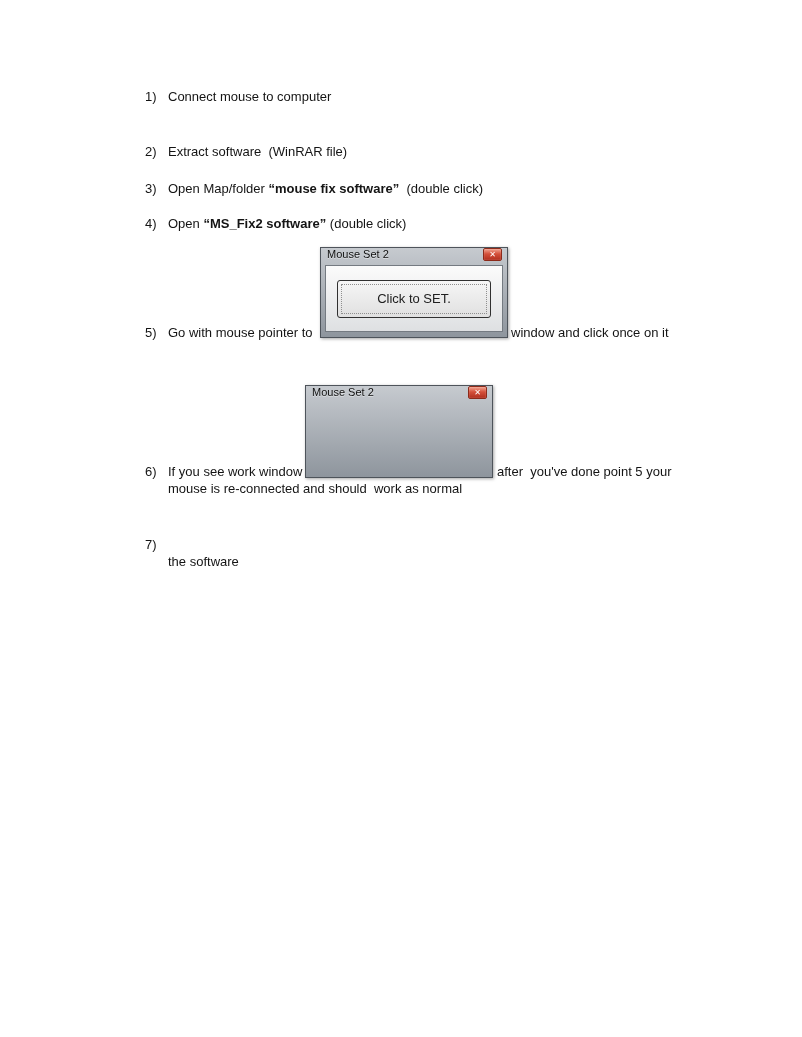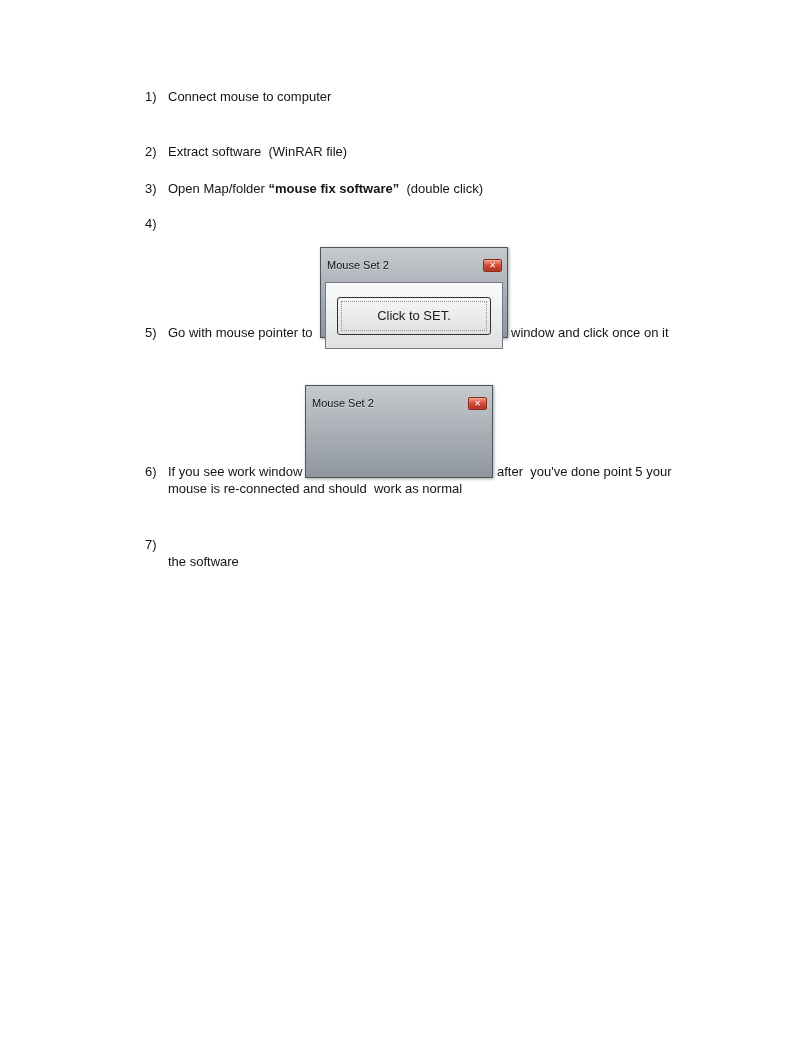--- a/index.html
+++ b/index.html
@@ -92,6 +92,7 @@
   <span class="step-txt" style="top:181px"><span>Open Map/folder </span><span class="b">“mouse fix software”</span><span>  (double click)</span></span>
 
   <span class="step-num" style="top:216px">4)</span>
+  <span class="step-txt" style="top:216px"><span>Open </span><span class="b">“MS_Fix2 software”</span><span> (double click)</span></span>
 
   <div class="win" style="left:320px; top:247px; width:188px; height:91px;">
     <div class="titlebar">

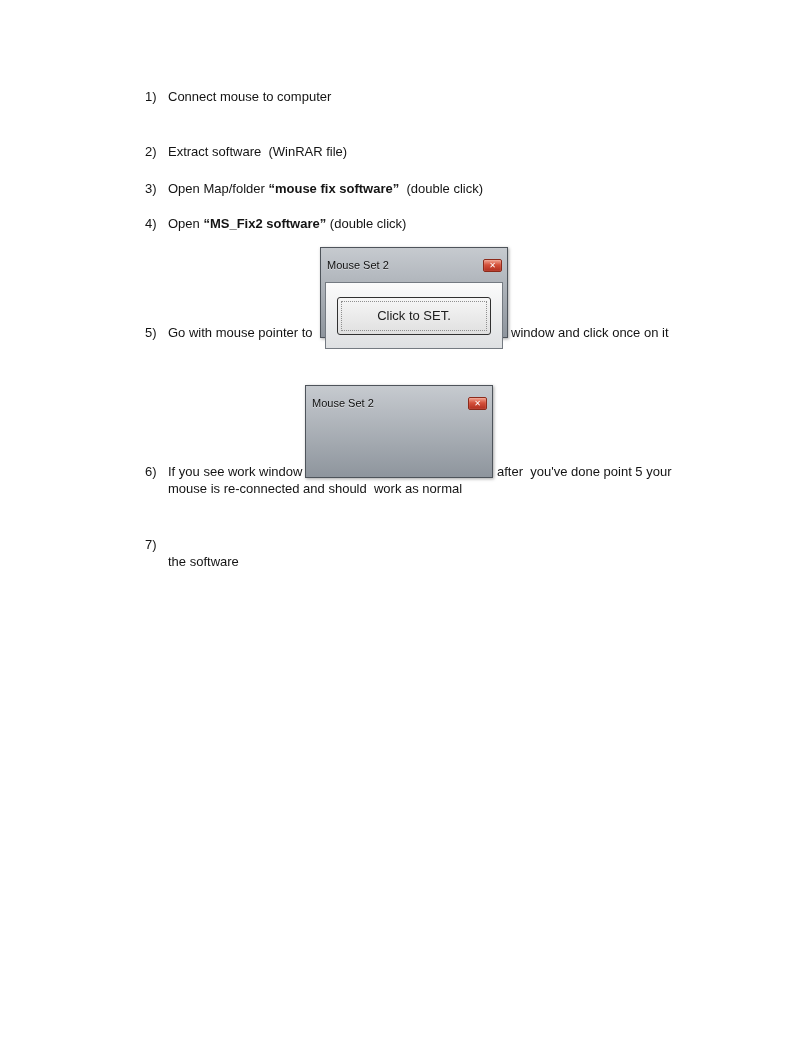--- a/index.html
+++ b/index.html
@@ -27,8 +27,8 @@
     box-shadow:1px 1px 3px rgba(0,0,0,.35);
   }
   .titlebar {
-    height:34px;
-    display:flex; align-items:center;
+    height:17px;
+    display:flex; align-items:flex-start;
   }
   .win-title {
     flex:1;

